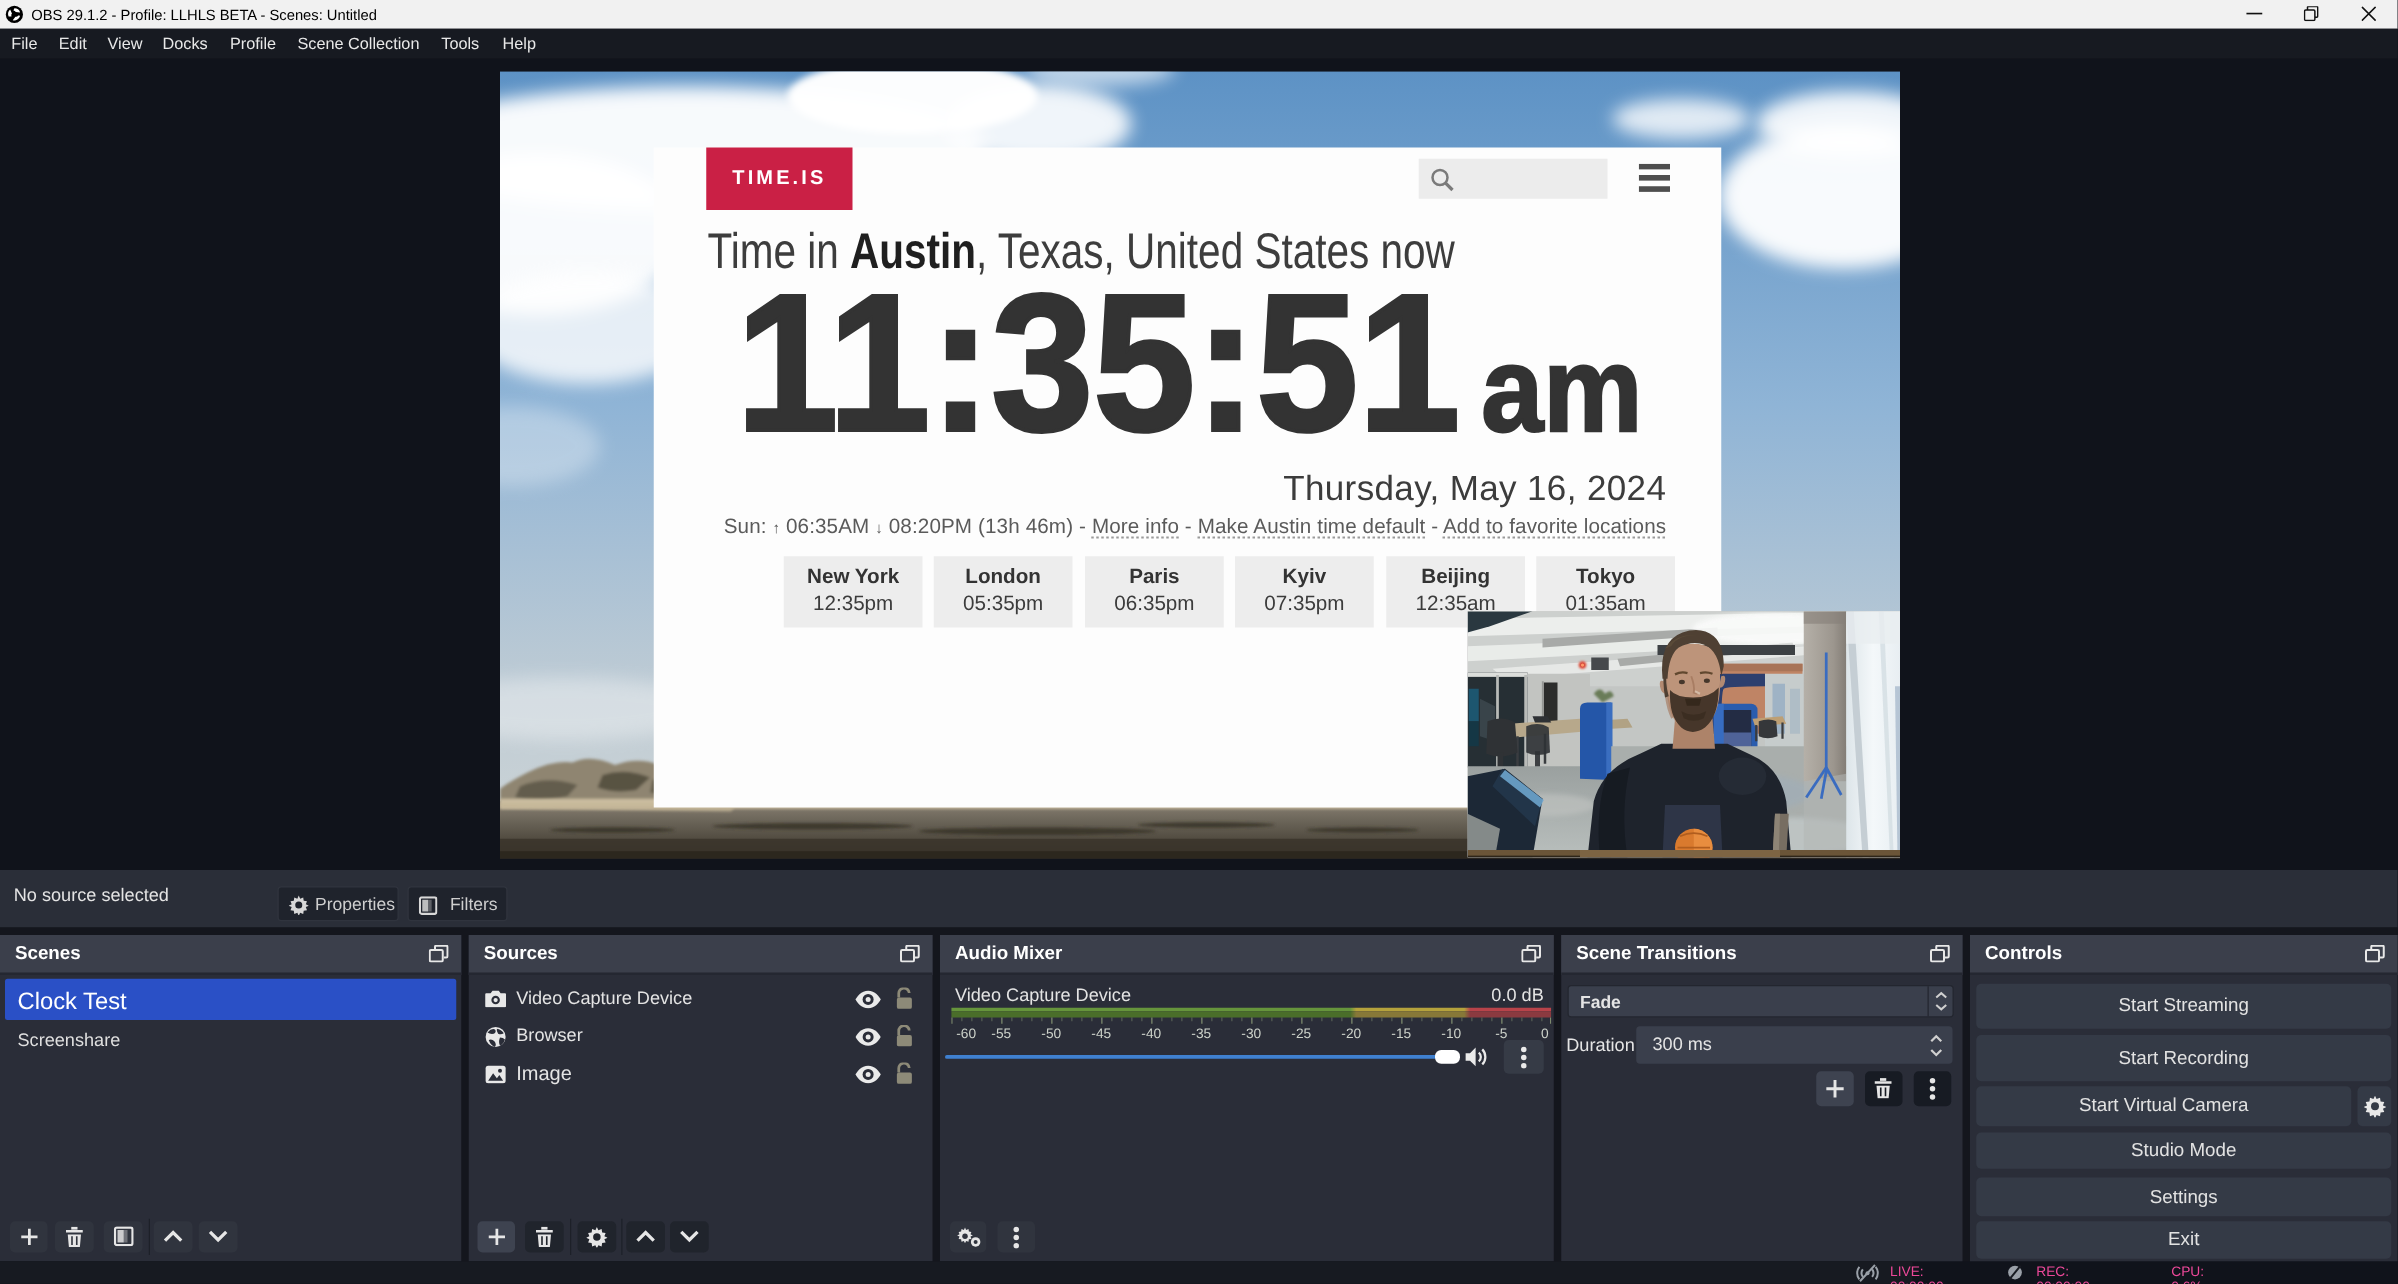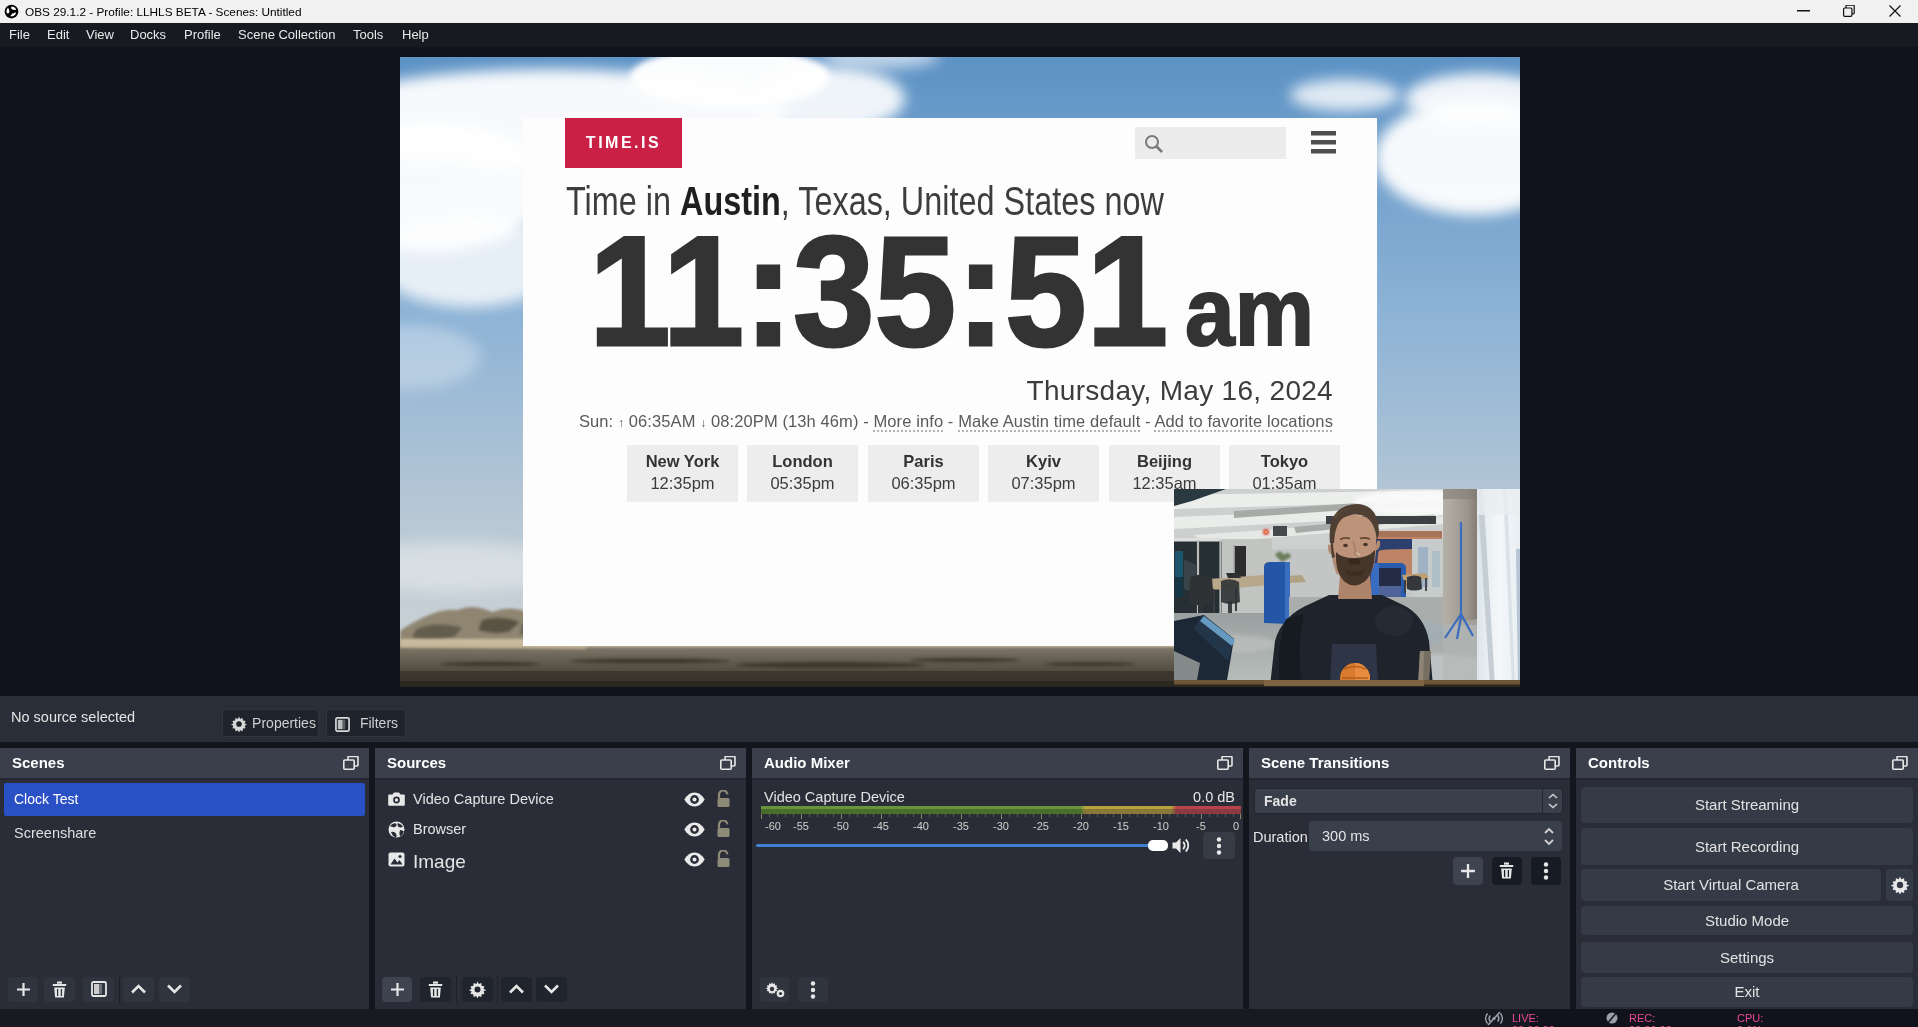--- a/index.html
+++ b/index.html
@@ -383,7 +383,7 @@
         </svg>
     </div>
     <div class="abs" style="left:4px;top:35px;width:361px;height:33px;background:#2a50c6;border-radius:2px;"></div>
-    <span class="abs" style="left:14px;top:43px;font-size:14px;color:#fff;">Clock Test</span>
+    <span class="abs" style="left:14px;top:43px;font-size:19px;color:#fff;">Clock Test</span>
     <span class="abs" style="left:14px;top:77px;font-size:14.5px;color:#dfdfdf;">Screenshare</span>
     <div class="sq" style="left:8px;top:229px;width:30px;height:25px;"></div>
     <svg class="abs" style="left:16px;top:234px" width="15" height="15" viewBox="0 0 15 15">

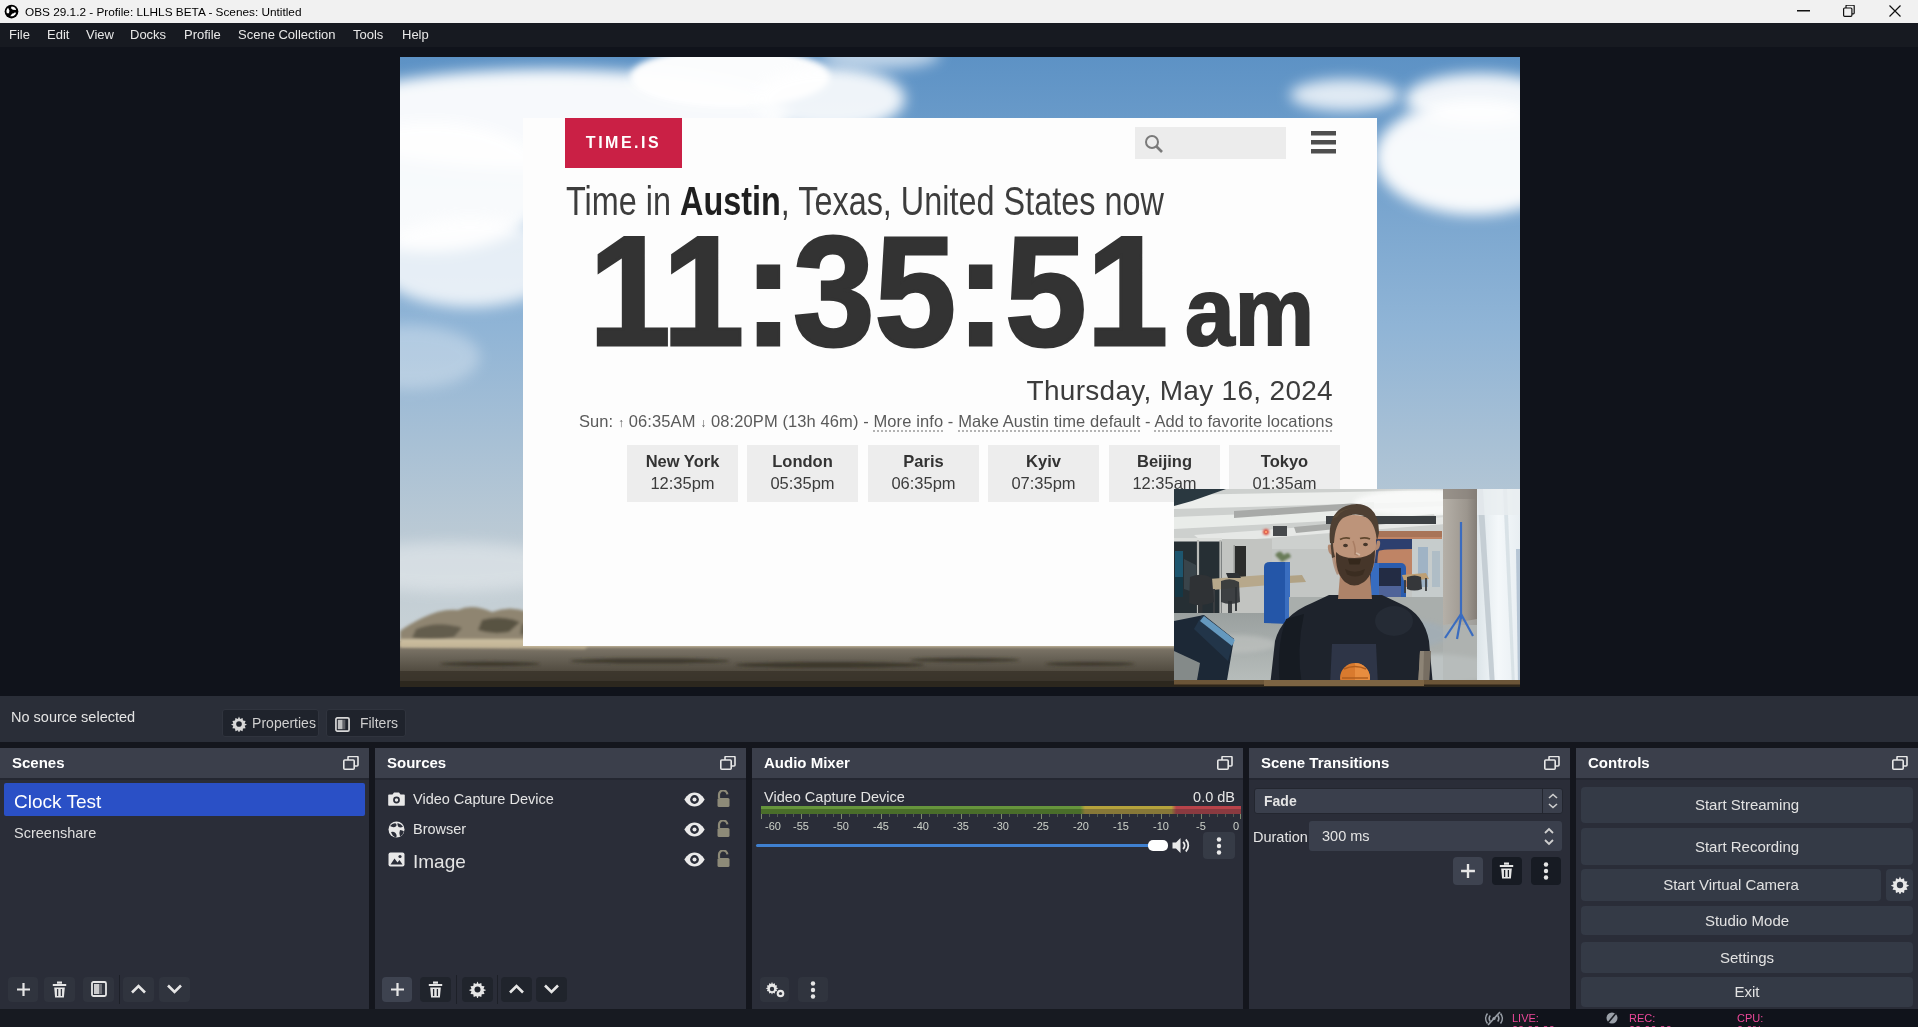--- a/index.html
+++ b/index.html
@@ -458,7 +458,7 @@
         <path d="M2.5 12.5 L6.5 6.5 L9.5 10.5 L11.5 8 L14.5 12.5 Z" fill="#2a2d38"></path>
         <circle cx="12" cy="4.5" r="1.6" fill="#2a2d38"></circle>
       </svg>
-    <span class="abs" style="left:38px;top:103px;font-size:19px;color:#e4e4e4;">Image</span>
+    <span class="abs" style="left:38px;top:103px;font-size:16px;color:#e4e4e4;">Image</span>
     <svg class="abs" style="left:309px;top:104px" width="21" height="15" viewBox="0 0 21 15">
         <path d="M10.5 0.5 C5 0.5 1.5 5.2 0.5 7.5 C1.5 9.8 5 14.5 10.5 14.5 C16 14.5 19.5 9.8 20.5 7.5 C19.5 5.2 16 0.5 10.5 0.5 Z" fill="#eaeaea"></path>
         <circle cx="10.5" cy="7.5" r="4.4" fill="#2a2d38"></circle>

